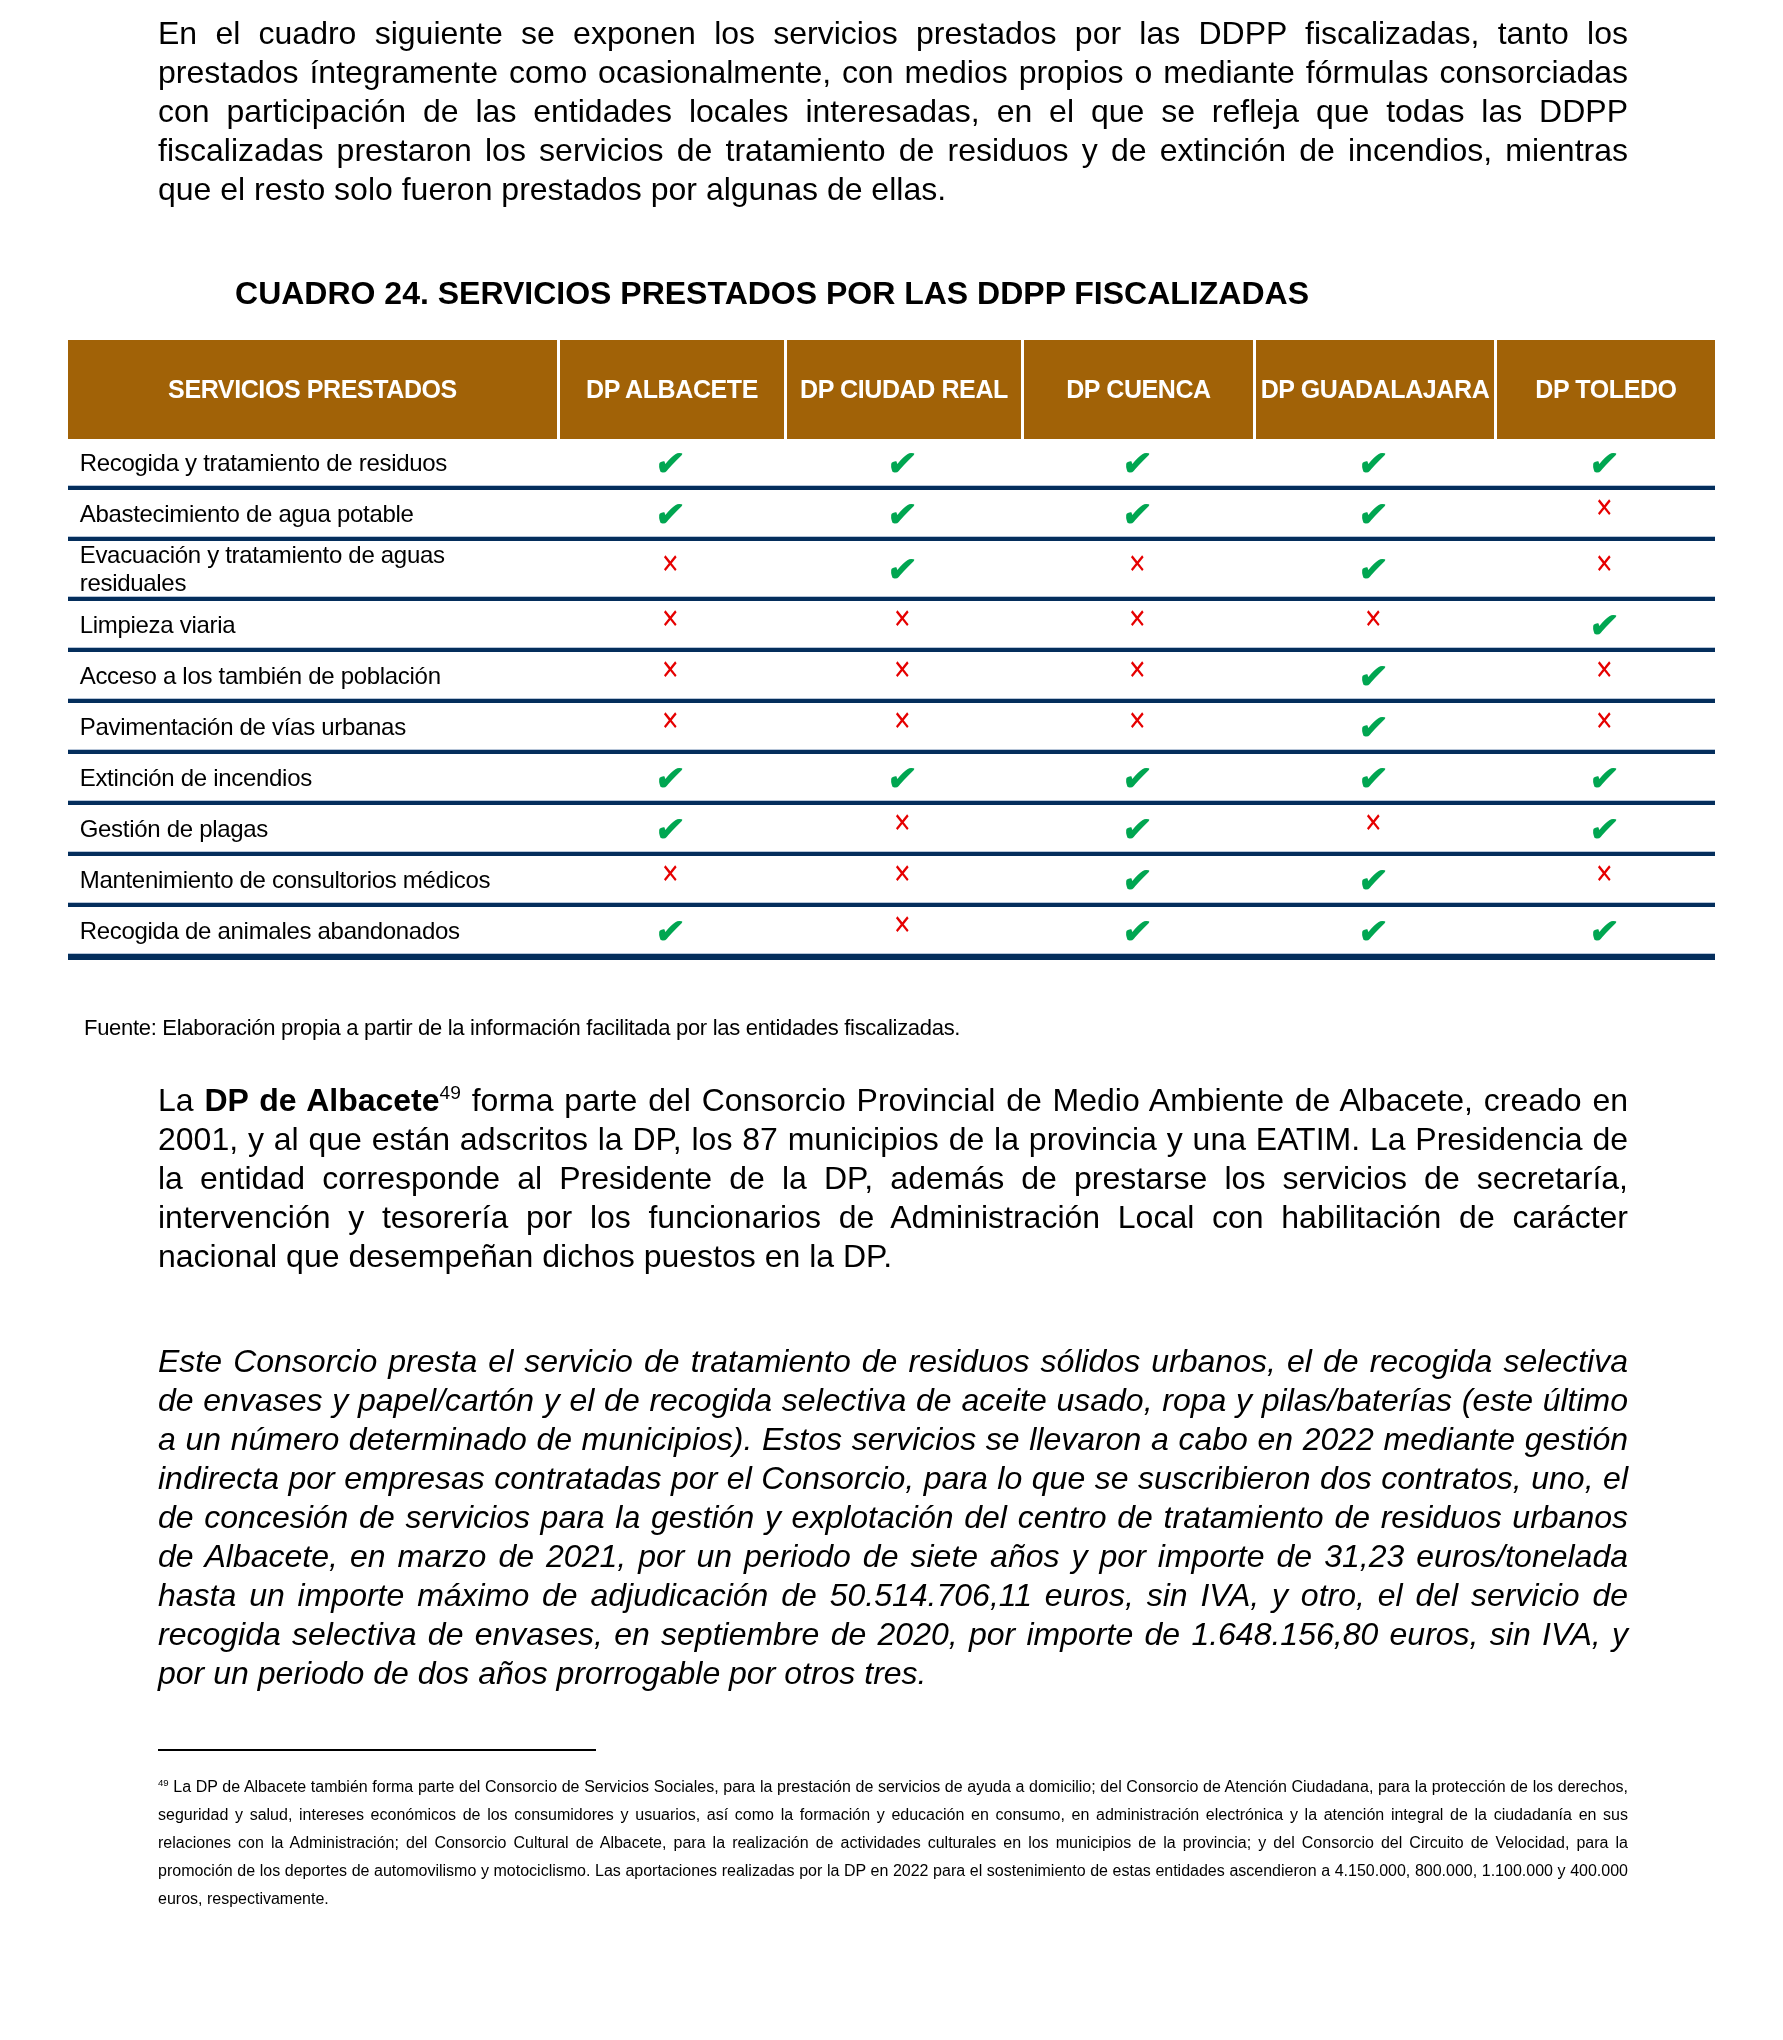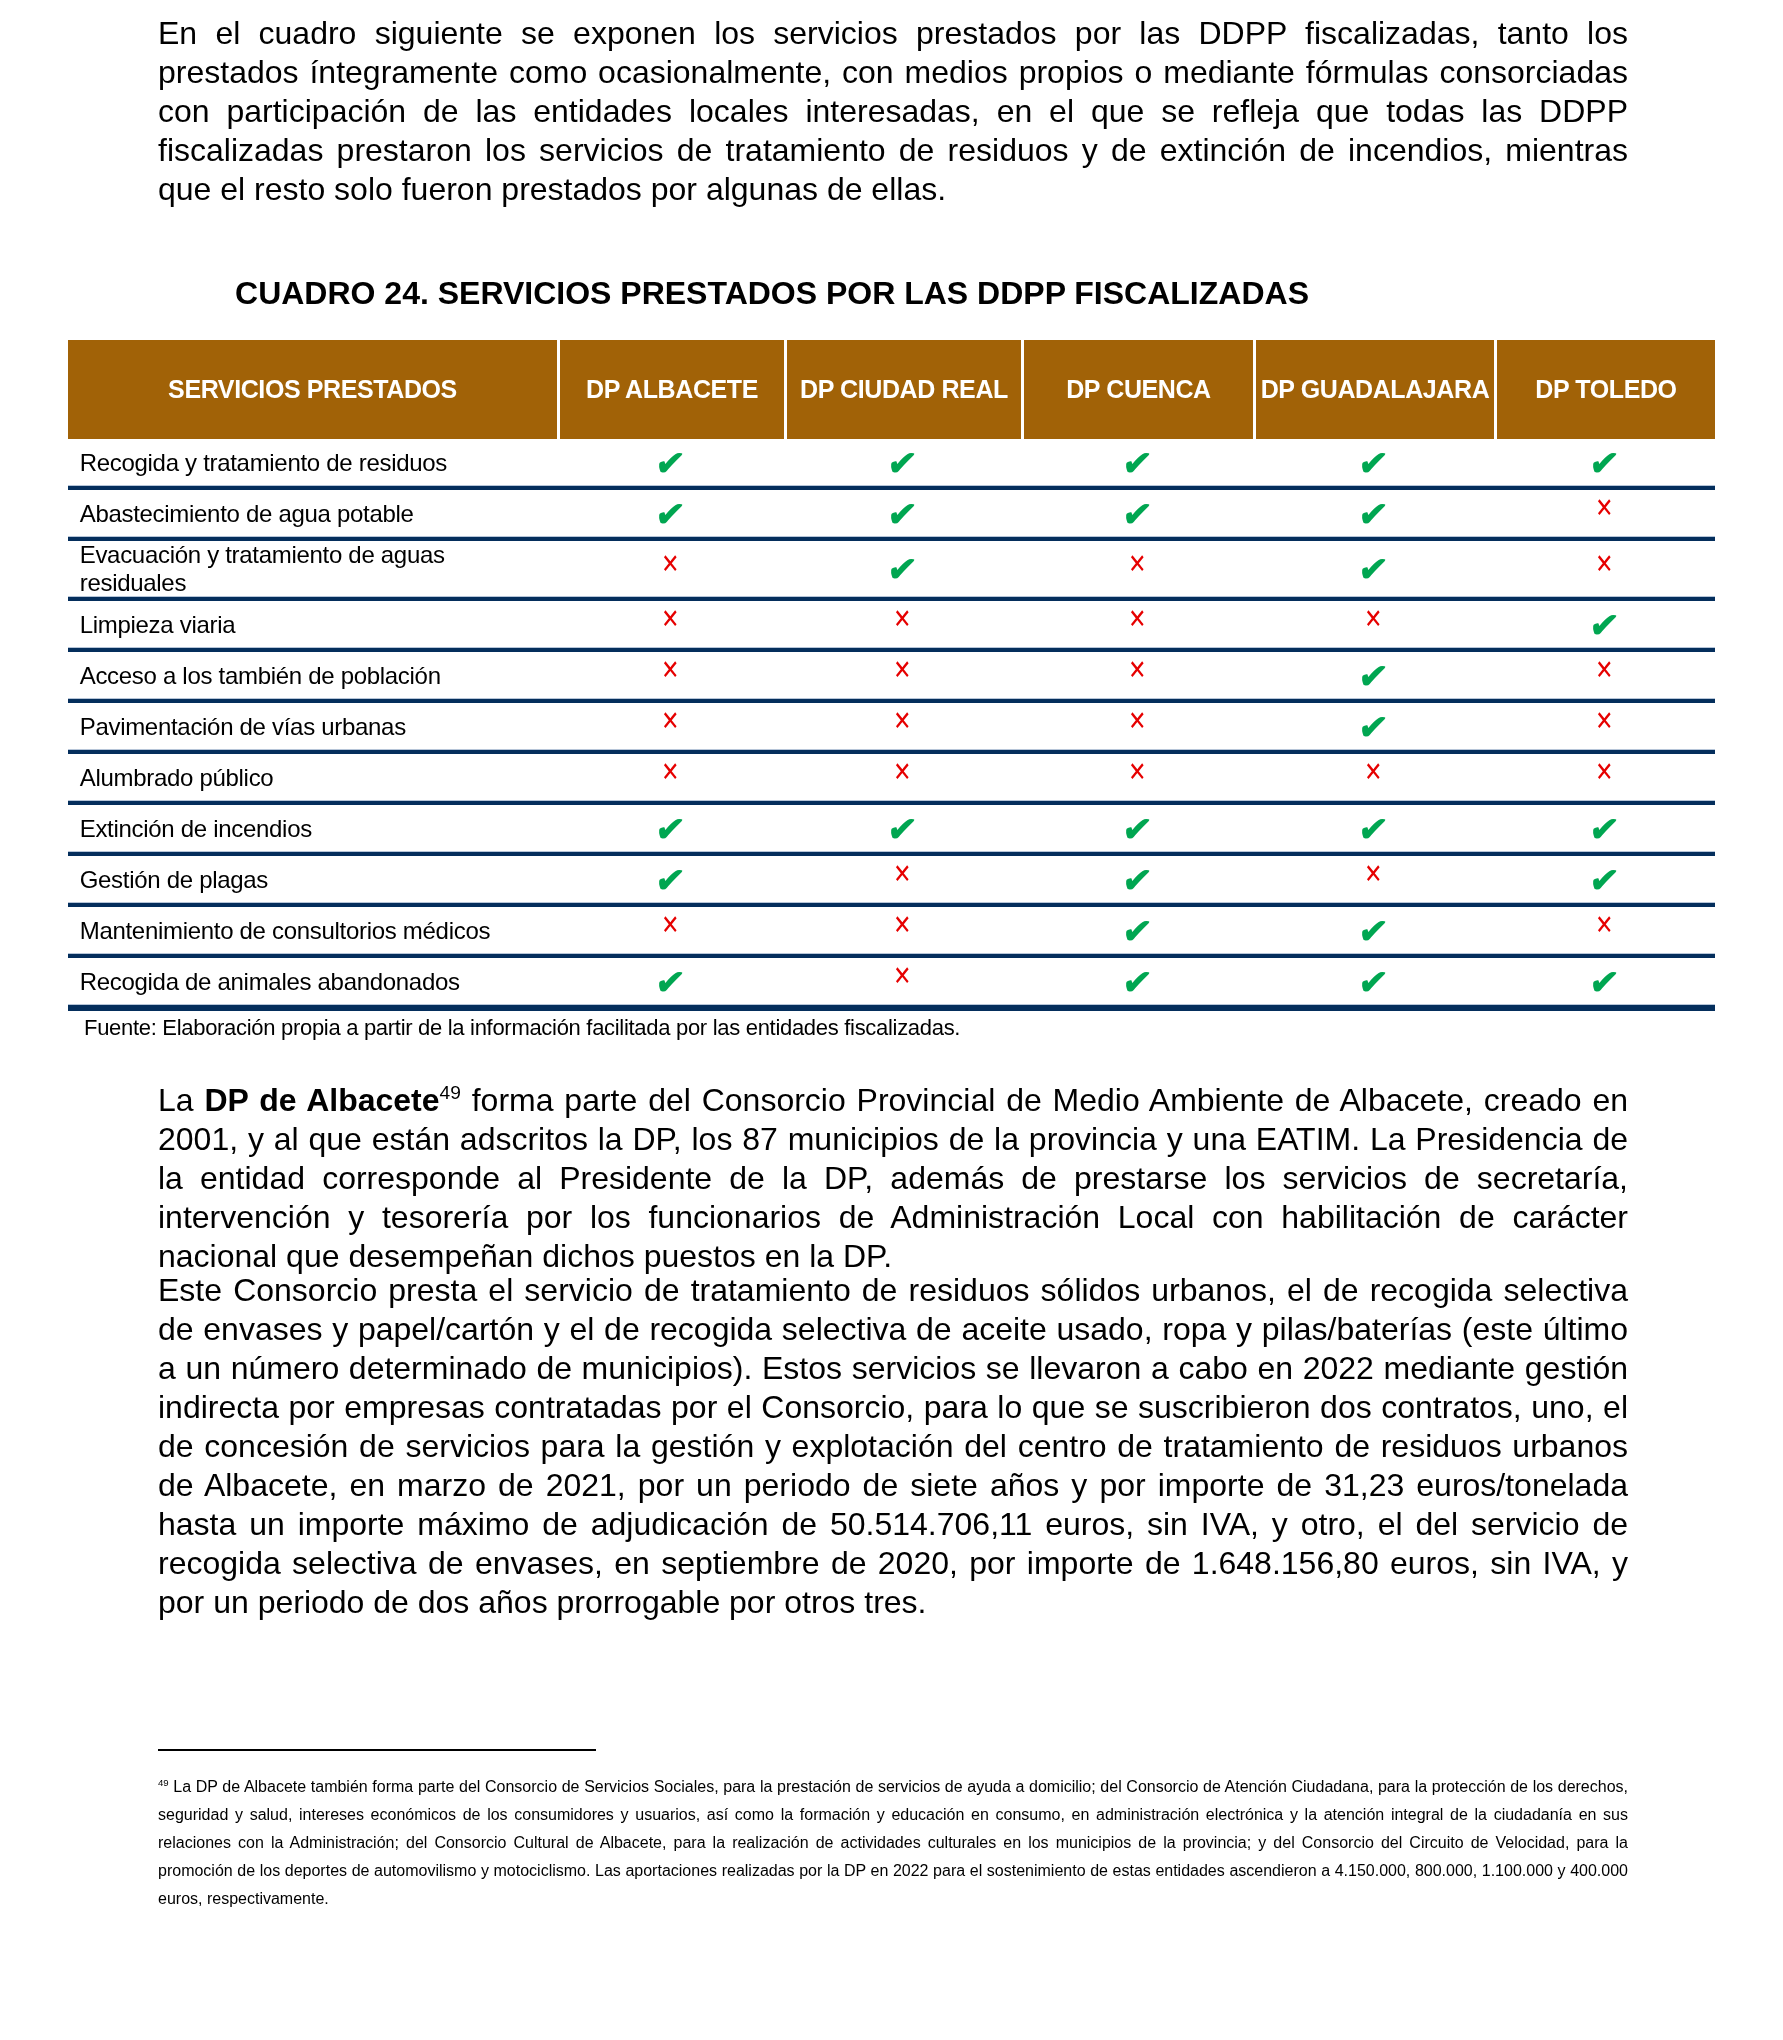--- a/index.html
+++ b/index.html
@@ -128,14 +128,6 @@
         <td class="mark"><span class="cross" style="color: rgb(230, 0, 0);">✕</span></td>
       </tr>
       <tr>
-        <td class="label">Alumbrado público</td>
-        <td class="mark"><span class="cross" style="color: rgb(230, 0, 0);">✕</span></td>
-        <td class="mark"><span class="cross" style="color: rgb(230, 0, 0);">✕</span></td>
-        <td class="mark"><span class="cross" style="color: rgb(230, 0, 0);">✕</span></td>
-        <td class="mark"><span class="cross" style="color: rgb(230, 0, 0);">✕</span></td>
-        <td class="mark"><span class="cross" style="color: rgb(230, 0, 0);">✕</span></td>
-      </tr>
-      <tr>
         <td class="label">Extinción de incendios</td>
         <td class="mark"><span class="check" style="color: rgb(0, 166, 81);">✔</span></td>
         <td class="mark"><span class="check" style="color: rgb(0, 166, 81);">✔</span></td>

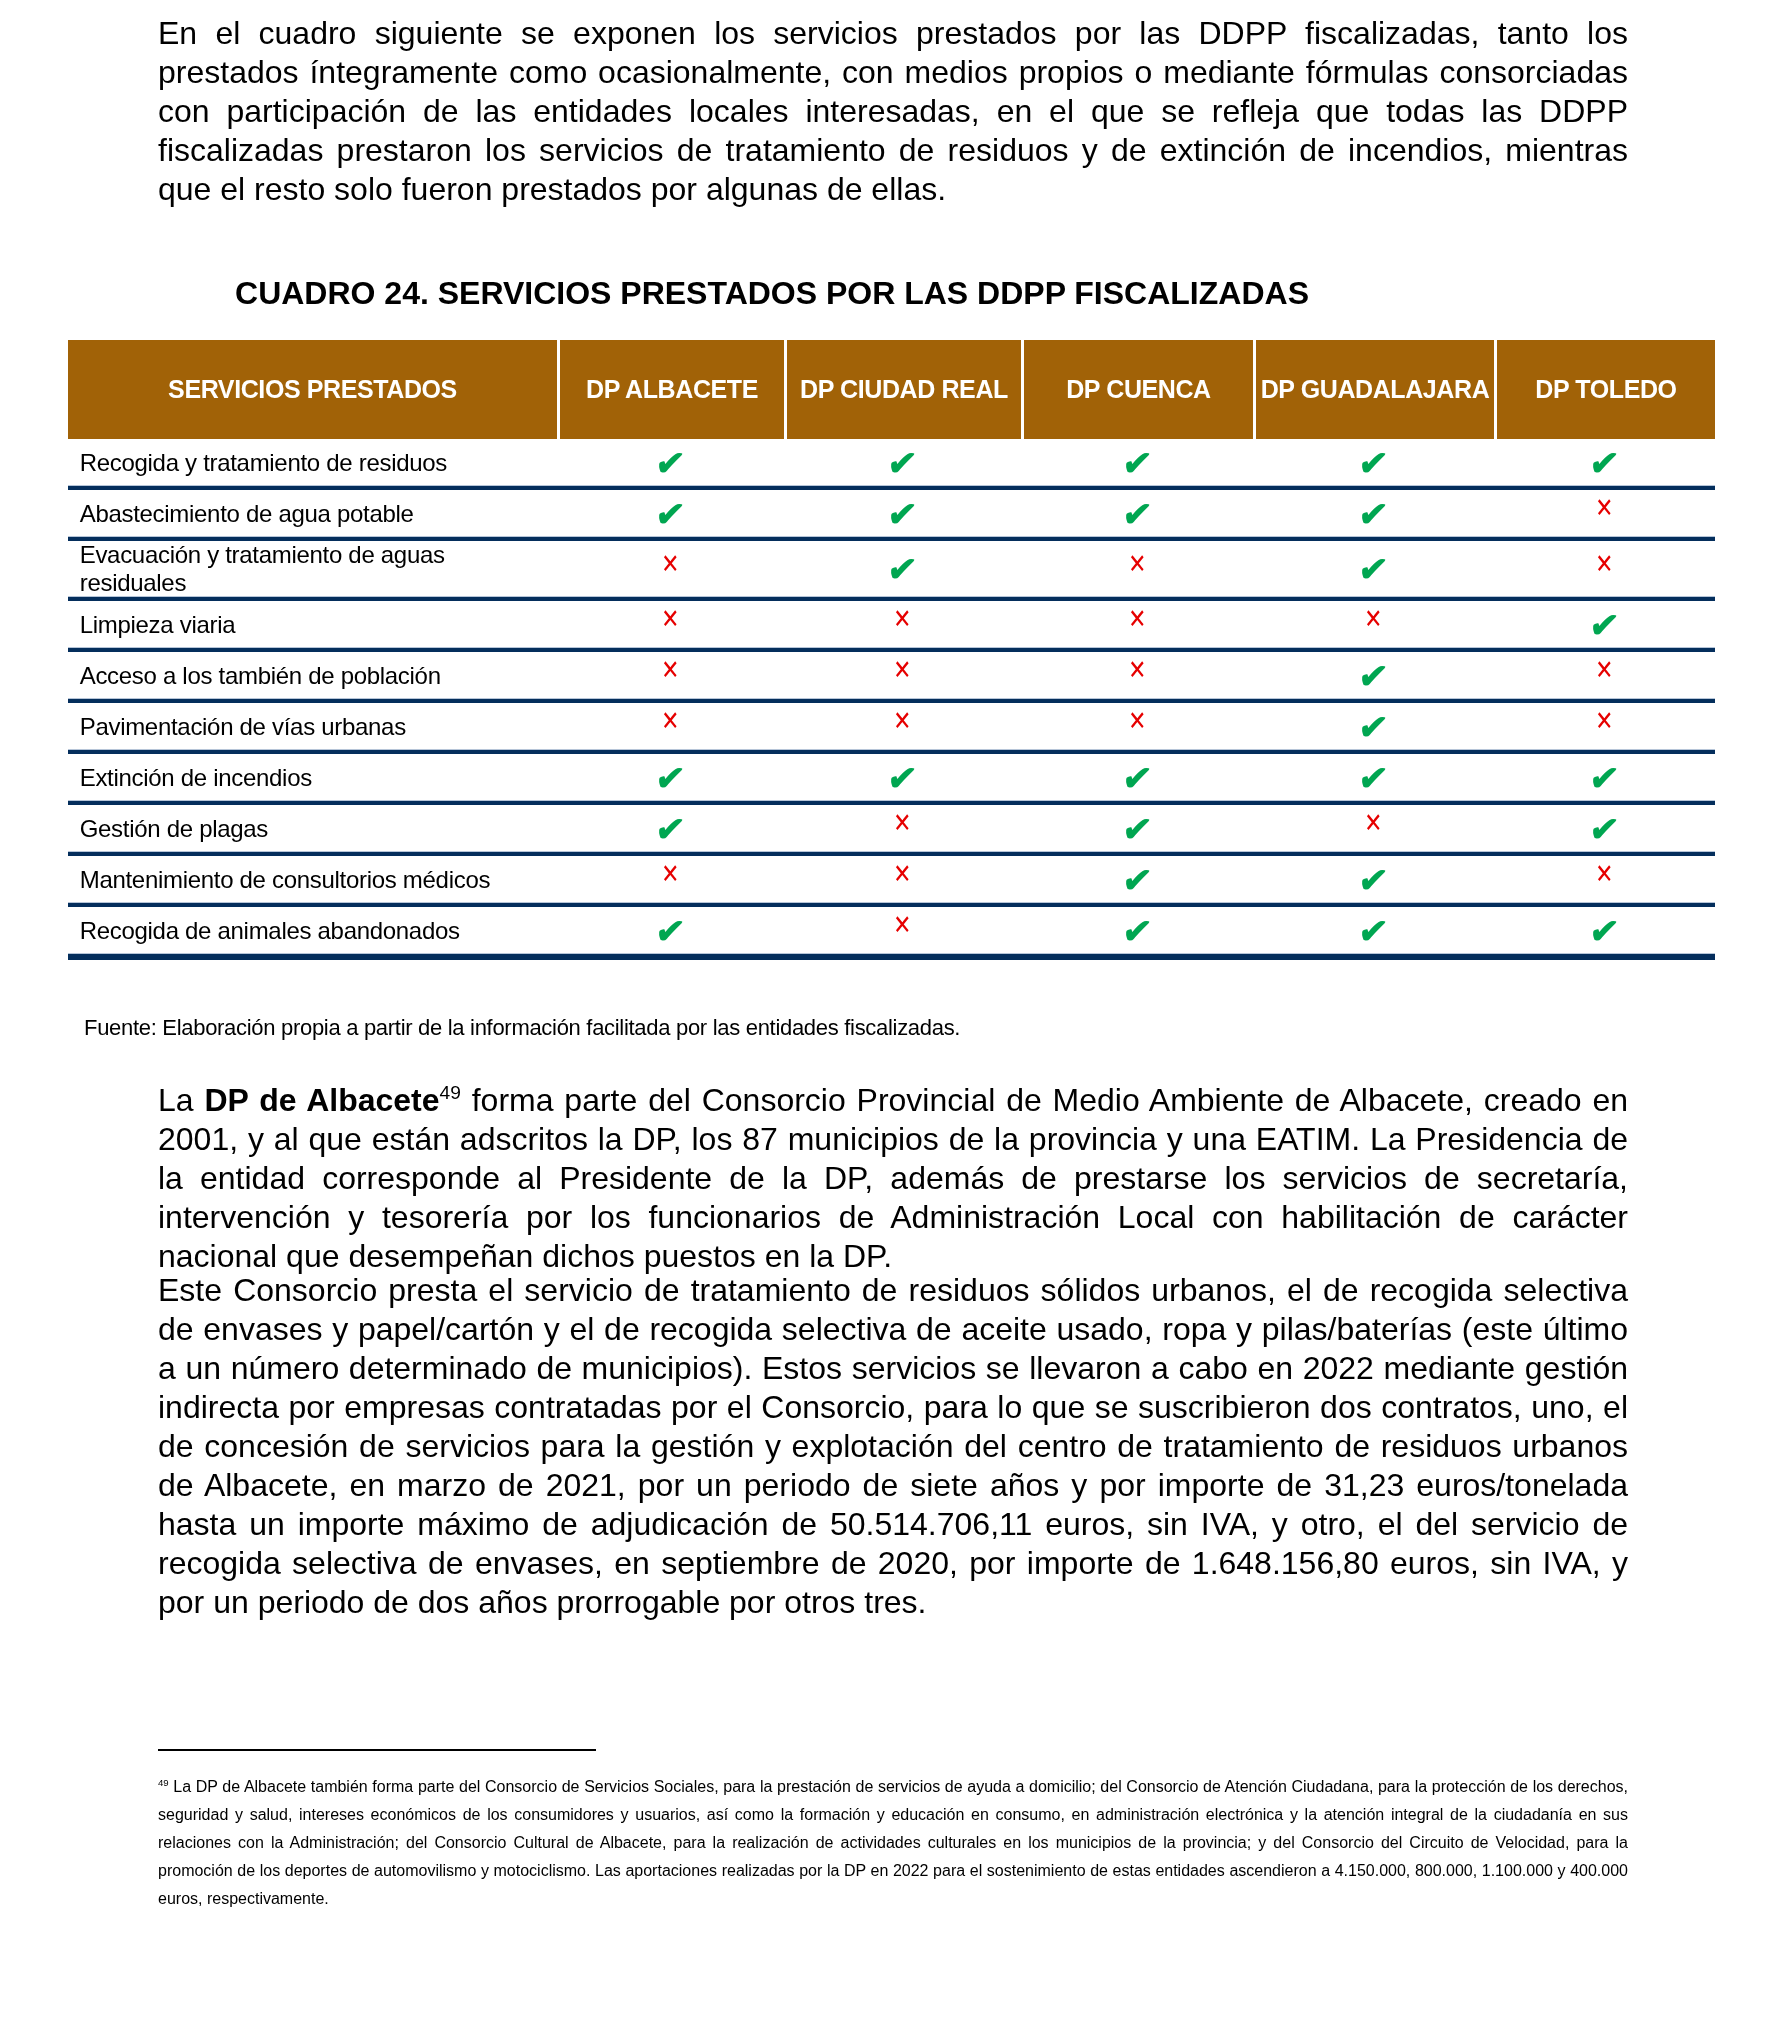--- a/index.html
+++ b/index.html
@@ -15,7 +15,7 @@
   .para-last { text-align-last: left; }
   #p1 { top: 14.3px; }
   #p2 { top: 1081px; }
-  #p3 { top: 1271px; }
+  #p3 { top: 1342px; font-style: italic; }
   .title {
     position: absolute; left: 0; width: 1520px; top: 263px;
     text-align: center; font-weight: bold; font-size: 32px; margin: 12px;

